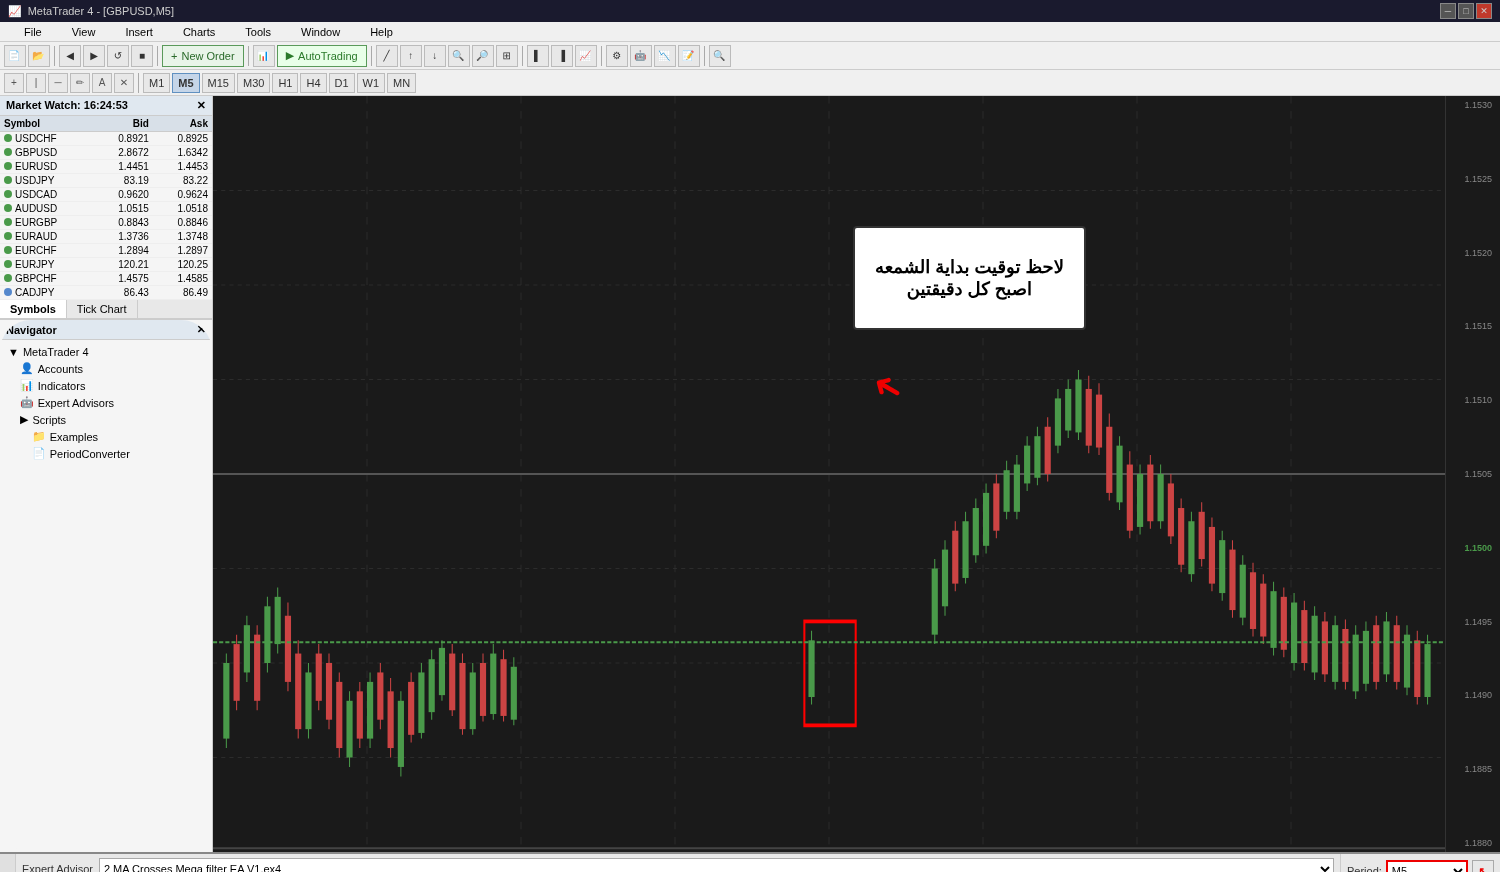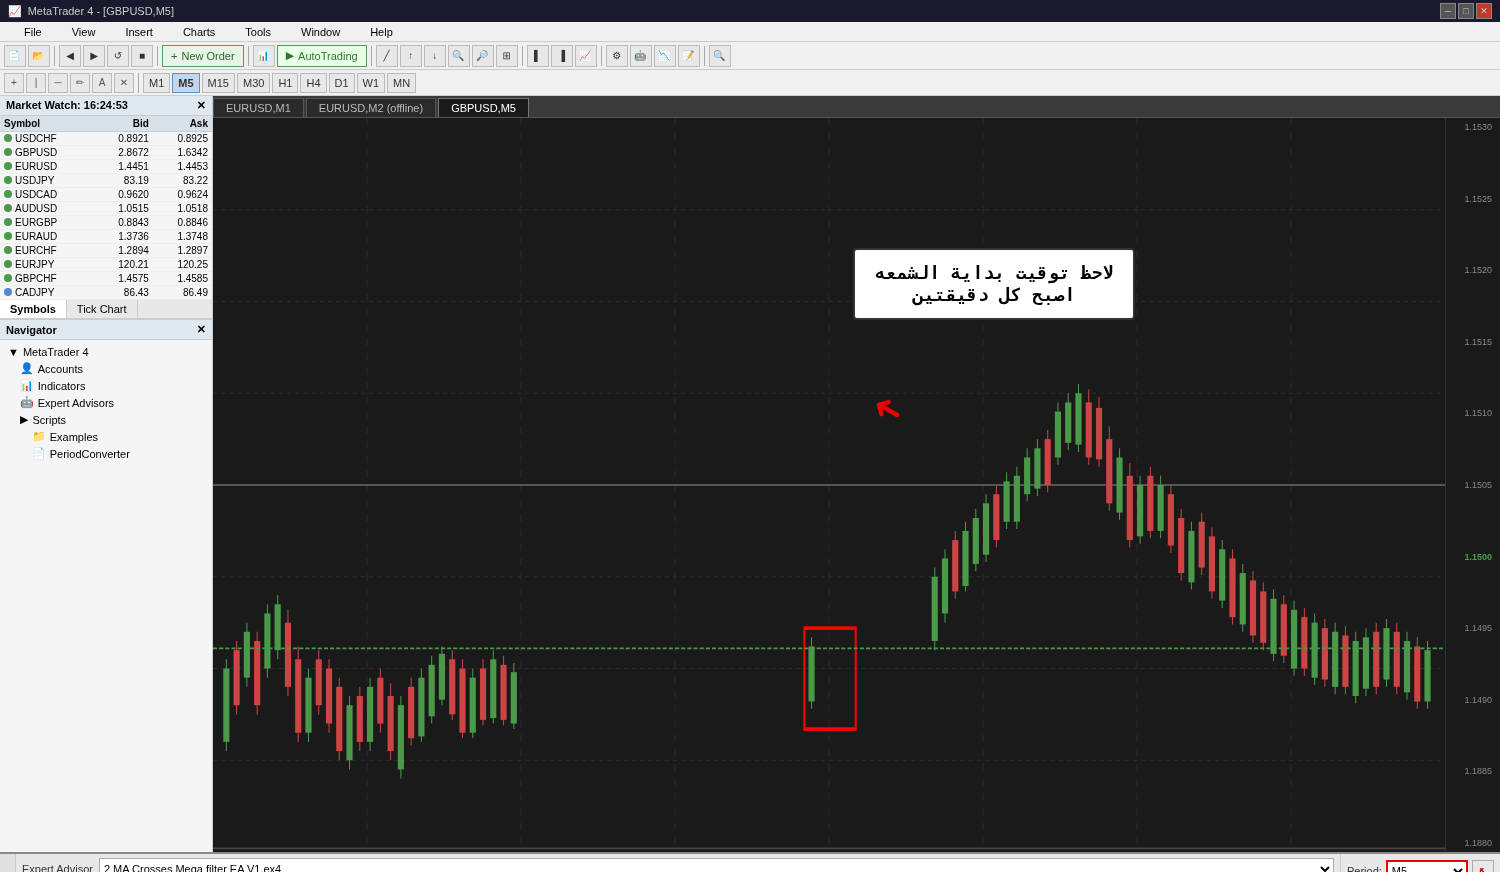--- a/index.html
+++ b/index.html
@@ -311,11 +311,6 @@
 
   <div id="chart-area">
 
-    <div id="chart-tabs">
-      <div class="chart-tab">EURUSD,M1</div>
-      <div class="chart-tab">EURUSD,M2 (offline)</div>
-      <div class="chart-tab active">GBPUSD,M5</div>
-    </div>
 
 
     <div id="chart-with-price">

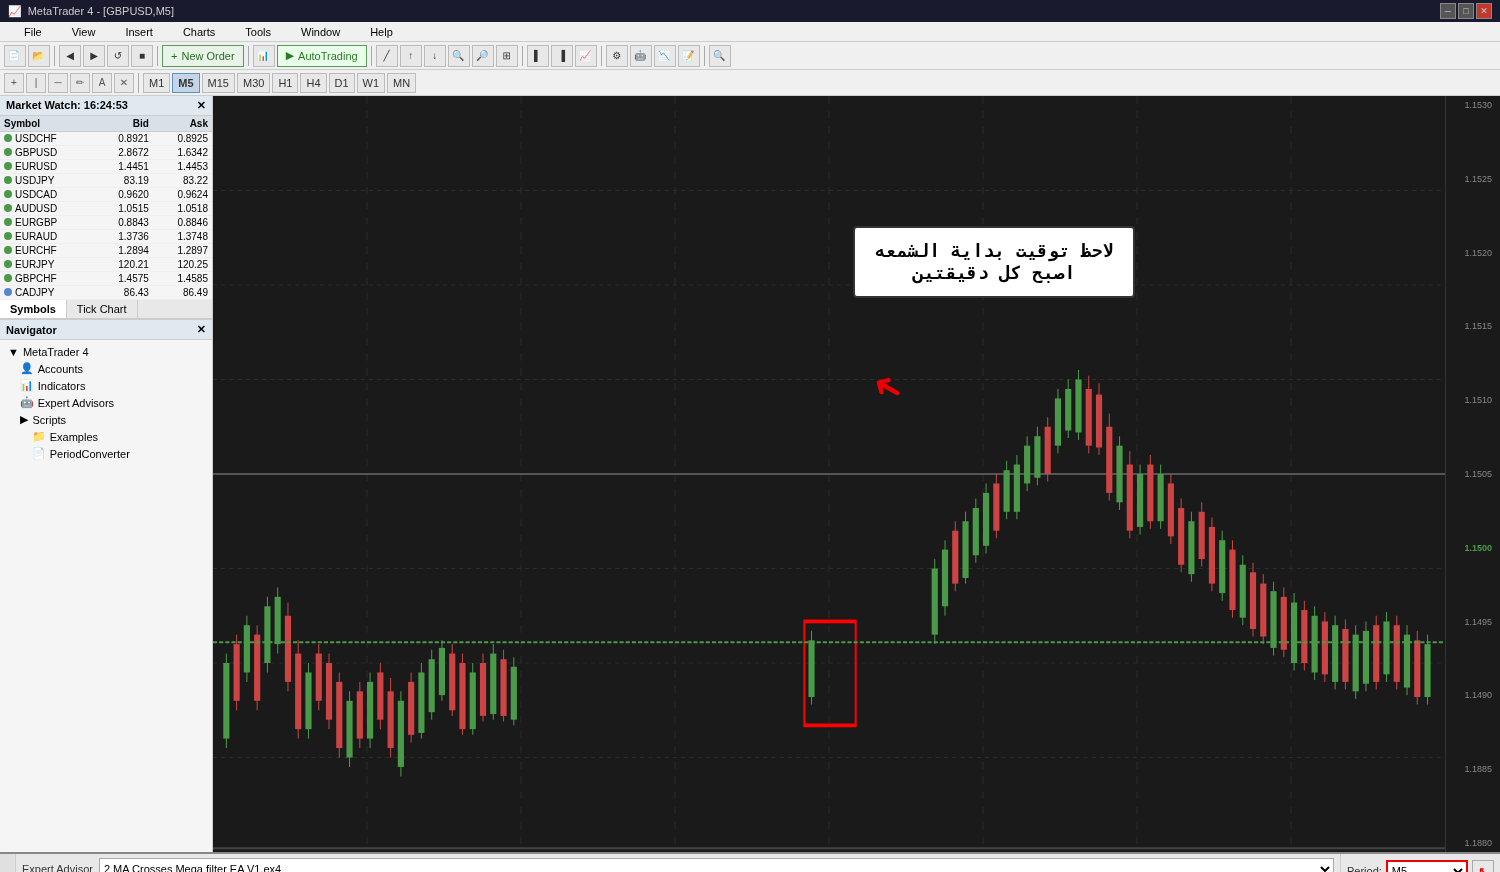--- a/index.html
+++ b/index.html
@@ -525,7 +525,7 @@
         </svg>
 
         
-        <div style="position:absolute; top: 130px; left: 640px; background: white; border: 2px solid #333; padding: 12px 20px; border-radius: 4px; font-size: 18px; color: #000; text-align: center; direction: rtl; font-weight: bold; z-index: 10; font-family: Liberation Mono, monospace;">
+        <div style="position:absolute; top: 130px; left: 640px; background: white; border: 2px solid #333; padding: 28px 20px; border-radius: 4px; font-size: 18px; color: #000; text-align: center; direction: rtl; font-weight: bold; z-index: 10;">
           <div>لاحظ توقيت بداية الشمعه</div>
           <div>اصبح كل دقيقتين</div>
         </div>

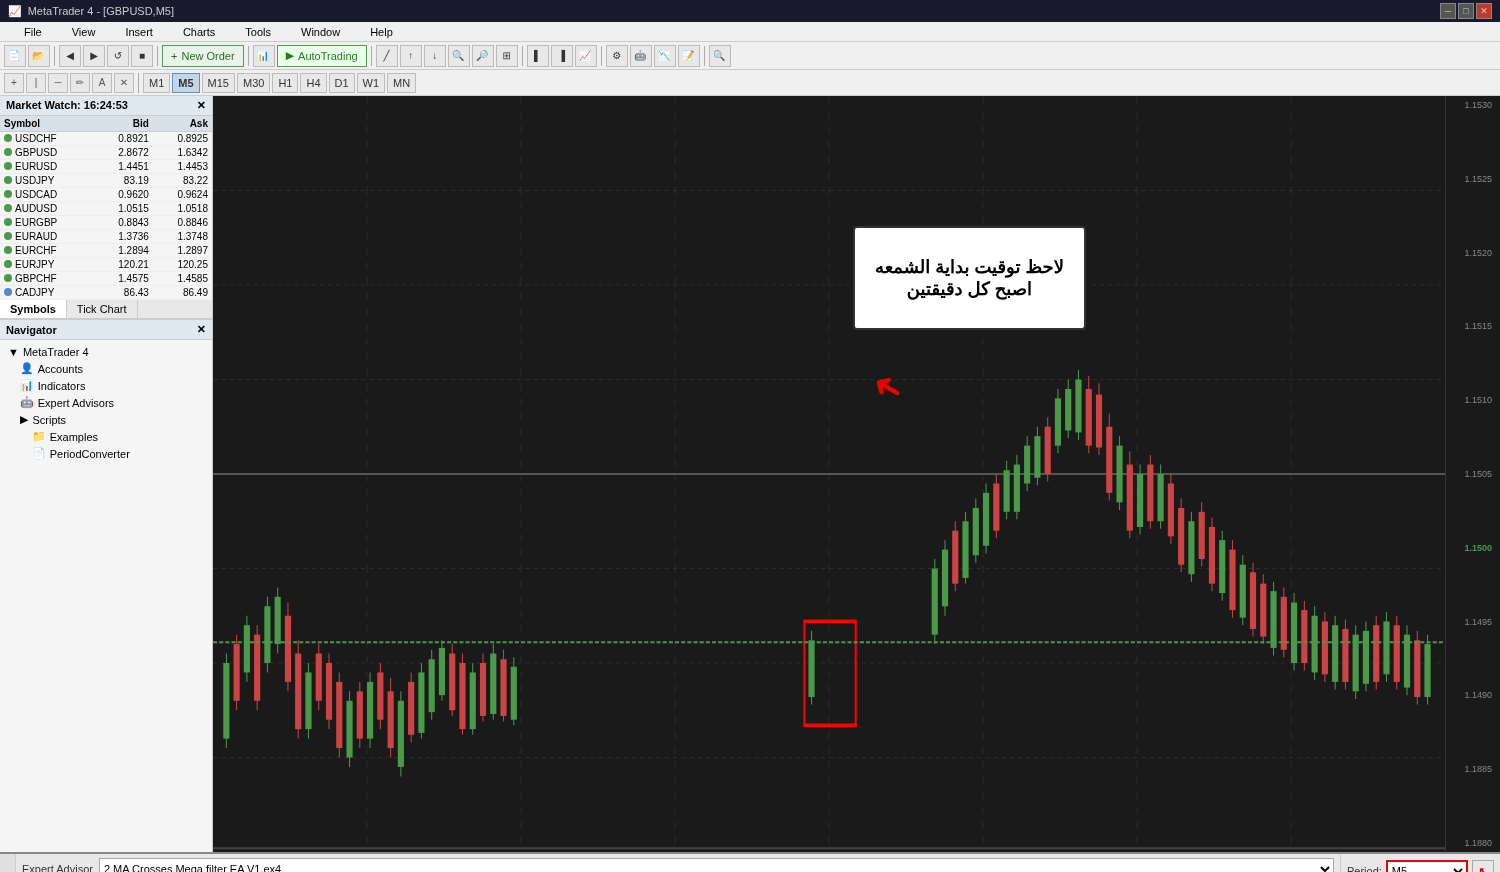--- a/index.html
+++ b/index.html
@@ -50,7 +50,7 @@
     .mw-tab.active { background: #fff; font-weight: bold; }
 
     
-    #navigator { flex: 1; background: #f5f5f5; overflow: hidden; display: flex; flex-direction: column; }
+    #navigator { flex: 1; background: #f5f5f5; overflow: hidden; display: flex; flex-direction: column; border-radius: 31px; }
     #nav-header { background: #e0e8f0; padding: 3px 6px; font-weight: bold; font-size: 11px; color: #000; border-bottom: 1px solid #ccc; display: flex; justify-content: space-between; align-items: center; }
     #nav-tree { flex: 1; overflow-y: auto; padding: 4px 0; }
     .nav-item { padding: 2px 8px; font-size: 11px; cursor: pointer; color: #000; display: flex; align-items: center; gap: 4px; }

